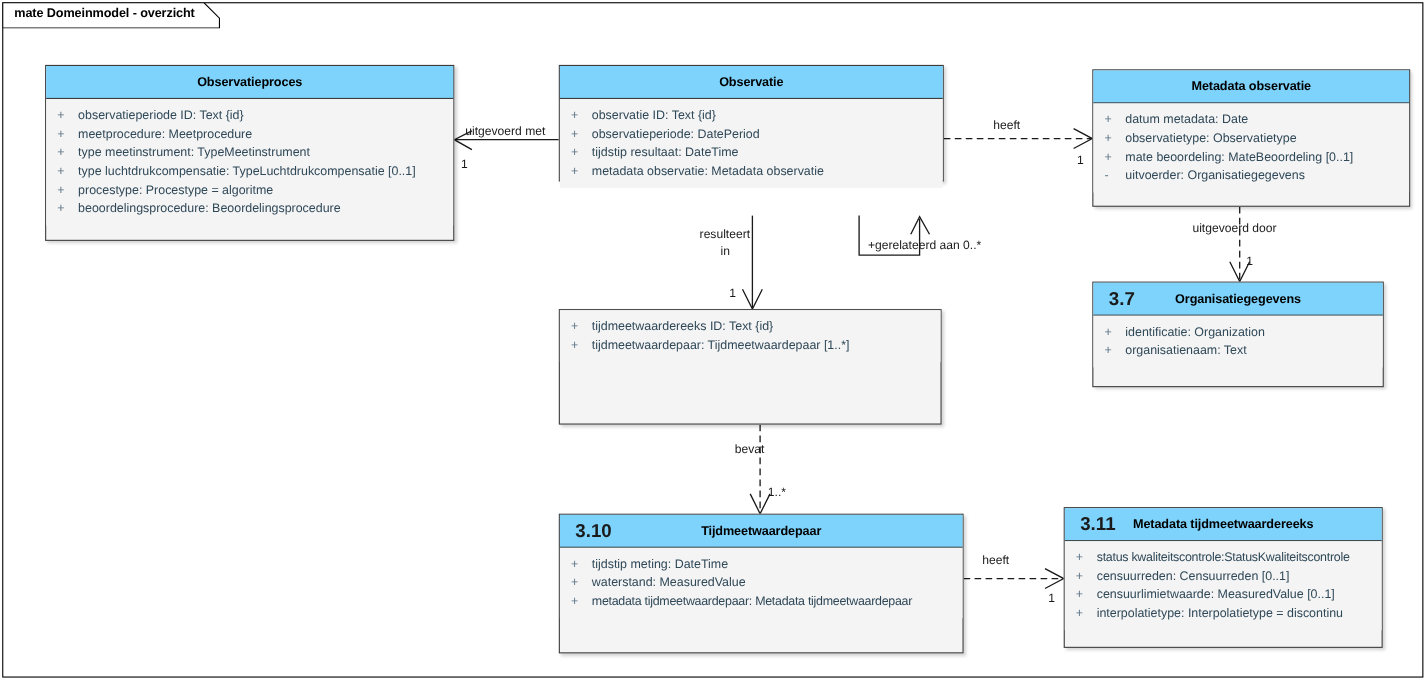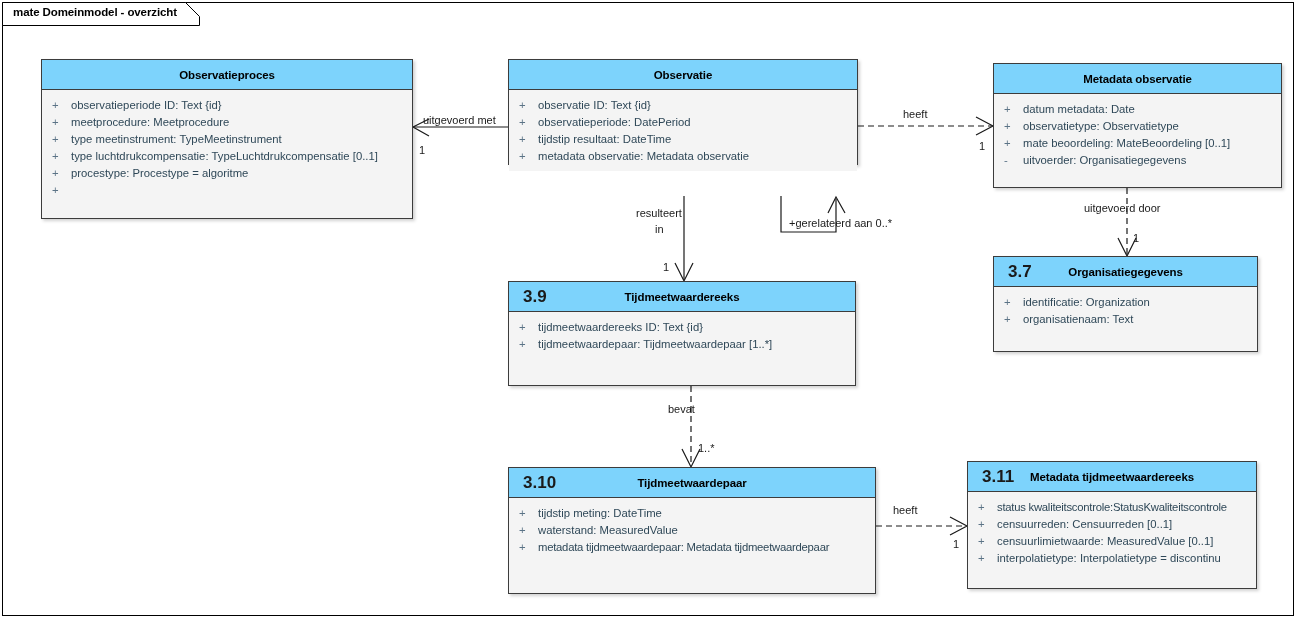--- a/index.html
+++ b/index.html
@@ -237,6 +237,7 @@
       </div>
       <div class="attr">
         <span class="vis">+</span>
+        <span class="sig">beoordelingsprocedure: Beoordelingsprocedure</span>
       </div>
     </div>
   </div>

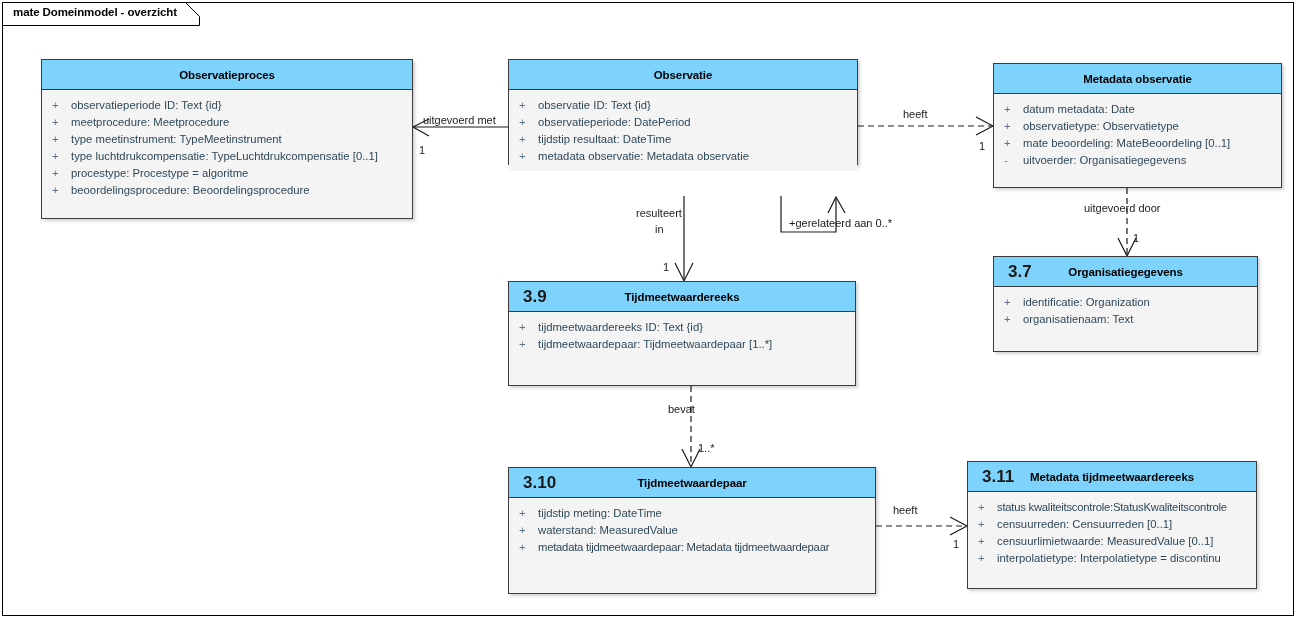--- a/index.html
+++ b/index.html
@@ -310,10 +310,6 @@
   </div>
 
   <div class="uml" style="left:508px; top:281px; width:348px; height:105px;">
-    <div class="uml-head">
-      <div class="uml-num">3.9</div>
-      <div class="uml-title">Tijdmeetwaardereeks</div>
-    </div>
     <div class="uml-body">
       <div class="attr">
         <span class="vis">+</span>

